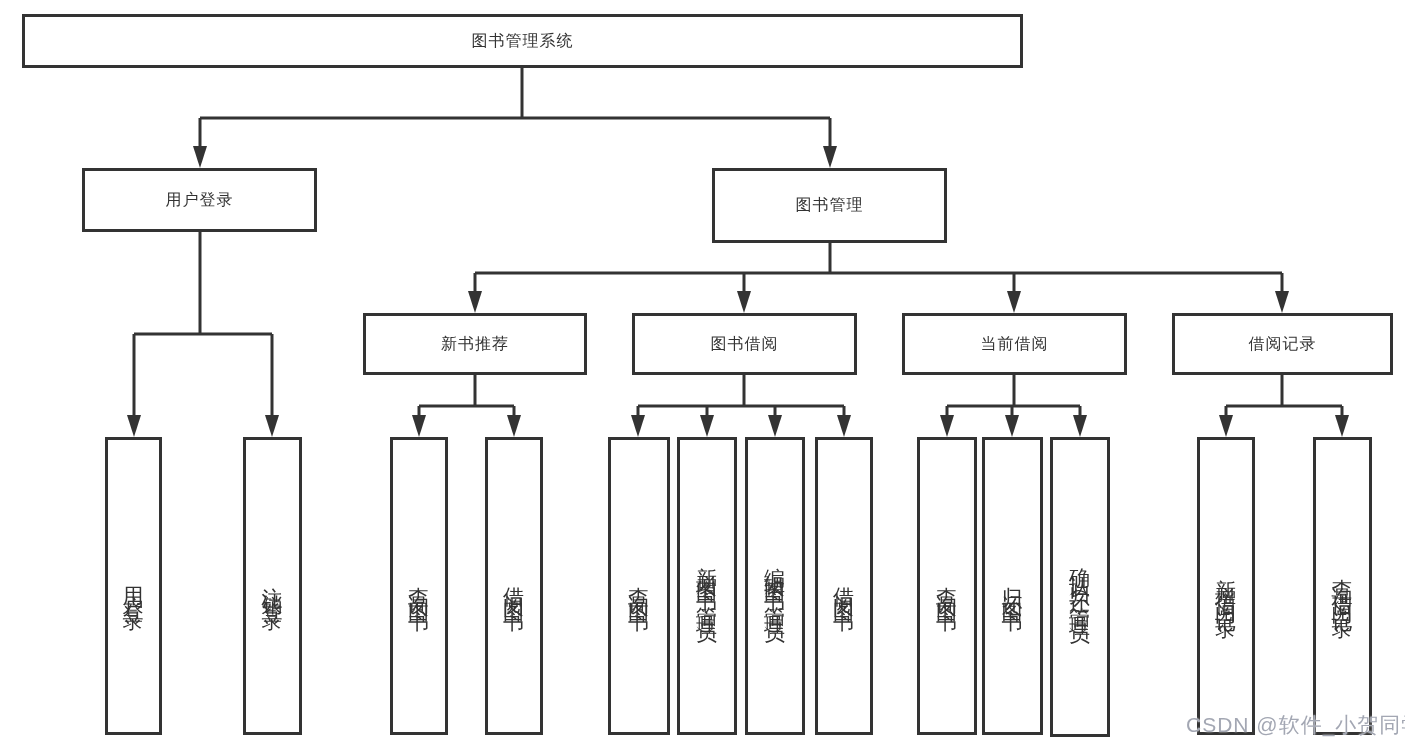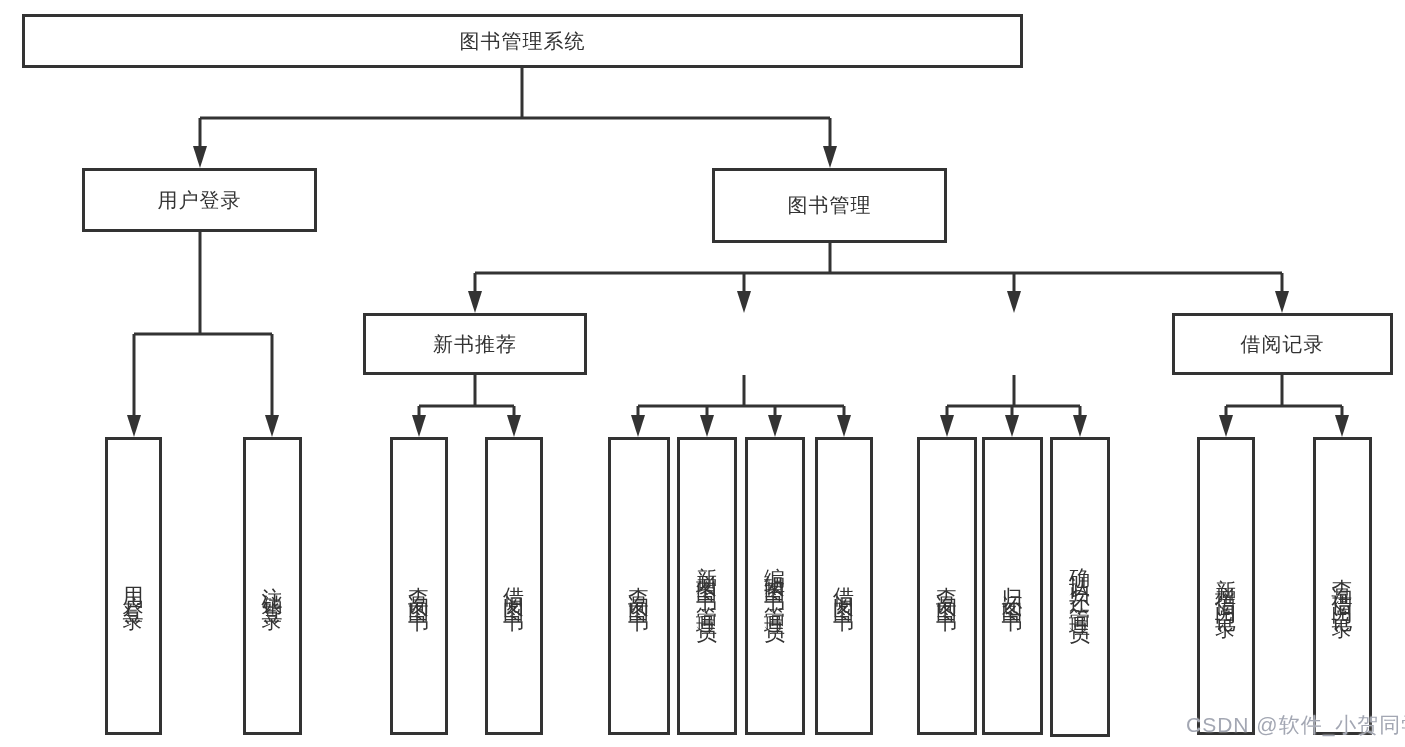--- a/index.html
+++ b/index.html
@@ -22,7 +22,7 @@
     color:#333333;
     z-index:2;
   }
-  .h-label{font-size:20px;letter-spacing:1px;white-space:nowrap;font-family:Liberation Mono, monospace;}
+  .h-label{font-size:16px;letter-spacing:1px;white-space:nowrap;font-family:Liberation Mono, monospace;}
   .v-label{
     writing-mode:vertical-rl;
     text-orientation:mixed;

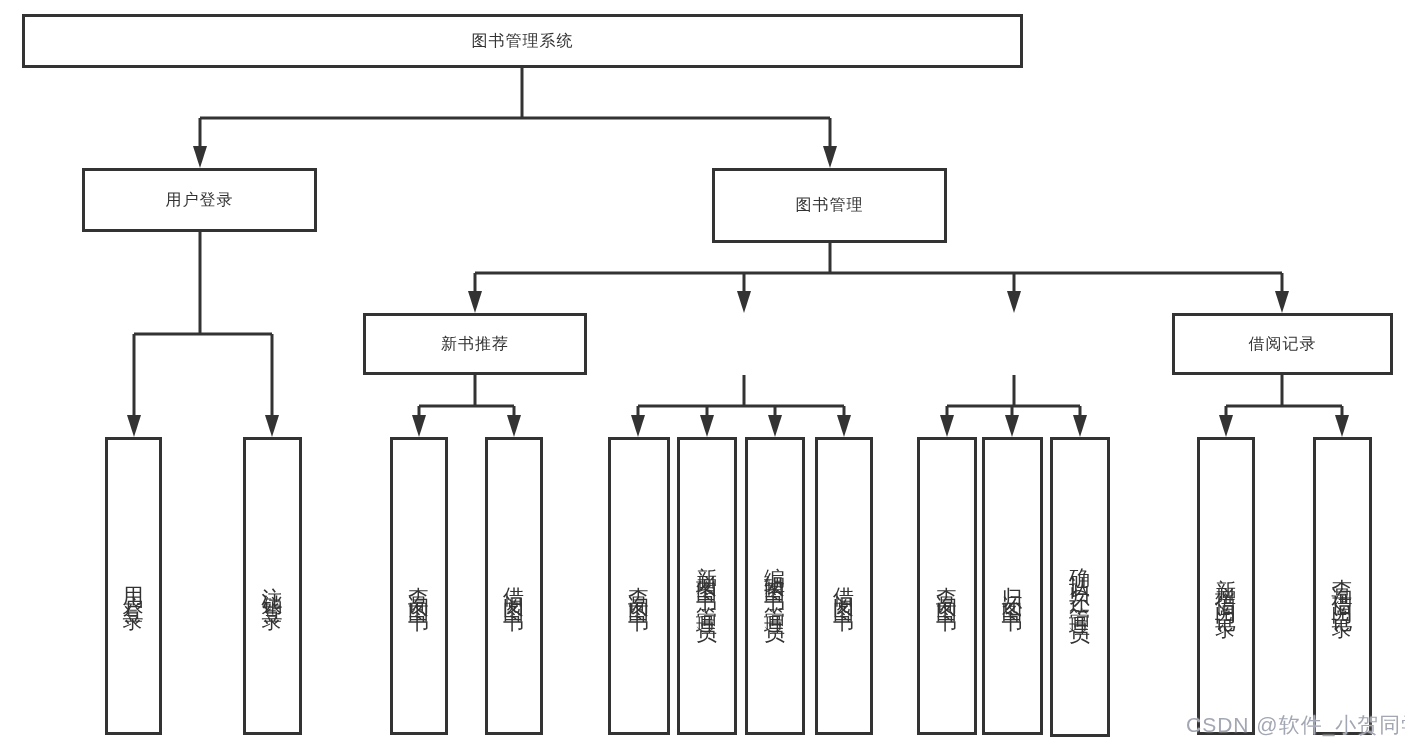--- a/index.html
+++ b/index.html
@@ -134,6 +134,9 @@
   <div class="box" style="left:363px;top:313px;width:224px;height:62px;">
     <span class="h-label">新书推荐</span>
   </div>
+  <div class="box" style="left:632px;top:313px;width:225px;height:62px;">
+    <span class="h-label">图书借阅</span>
+  </div>
   <div class="box" style="left:1172px;top:313px;width:221px;height:62px;">
     <span class="h-label">借阅记录</span>
   </div>

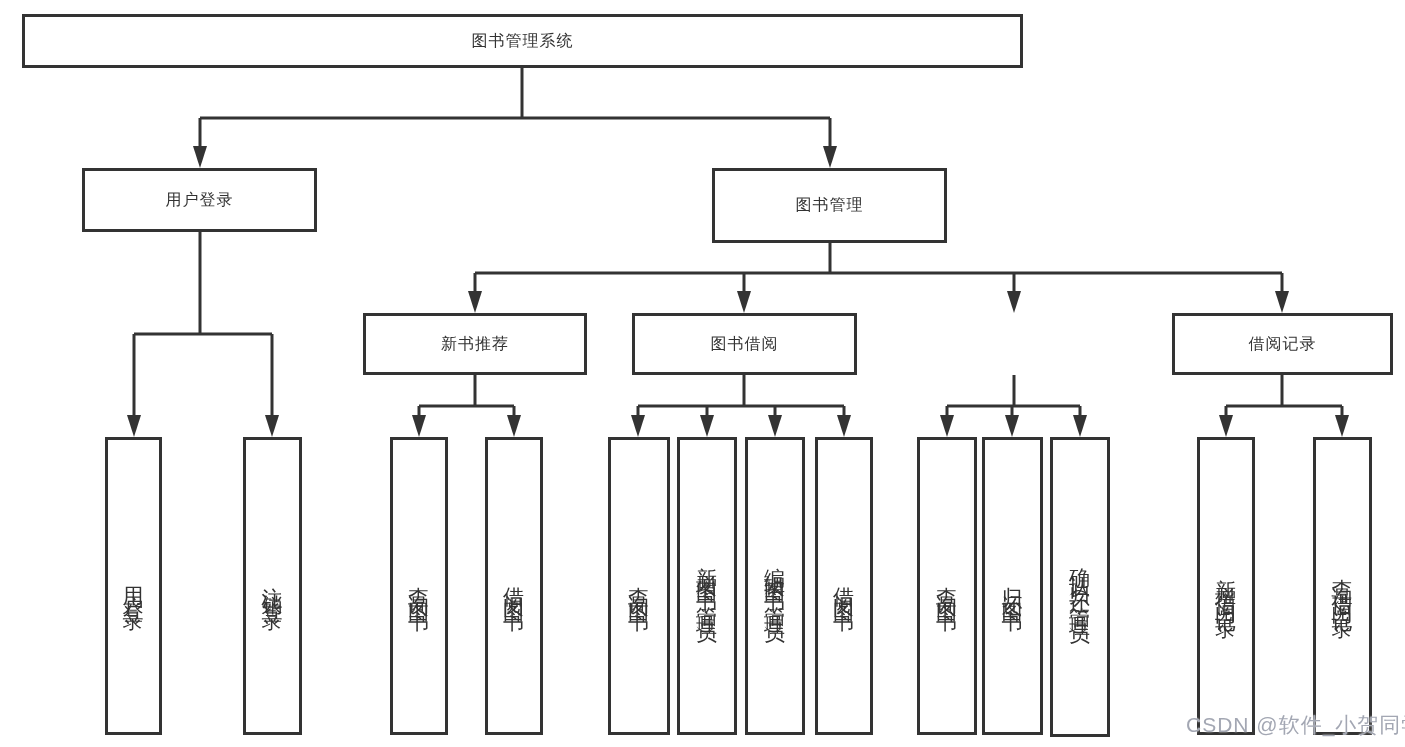--- a/index.html
+++ b/index.html
@@ -137,6 +137,9 @@
   <div class="box" style="left:632px;top:313px;width:225px;height:62px;">
     <span class="h-label">图书借阅</span>
   </div>
+  <div class="box" style="left:902px;top:313px;width:225px;height:62px;">
+    <span class="h-label">当前借阅</span>
+  </div>
   <div class="box" style="left:1172px;top:313px;width:221px;height:62px;">
     <span class="h-label">借阅记录</span>
   </div>

